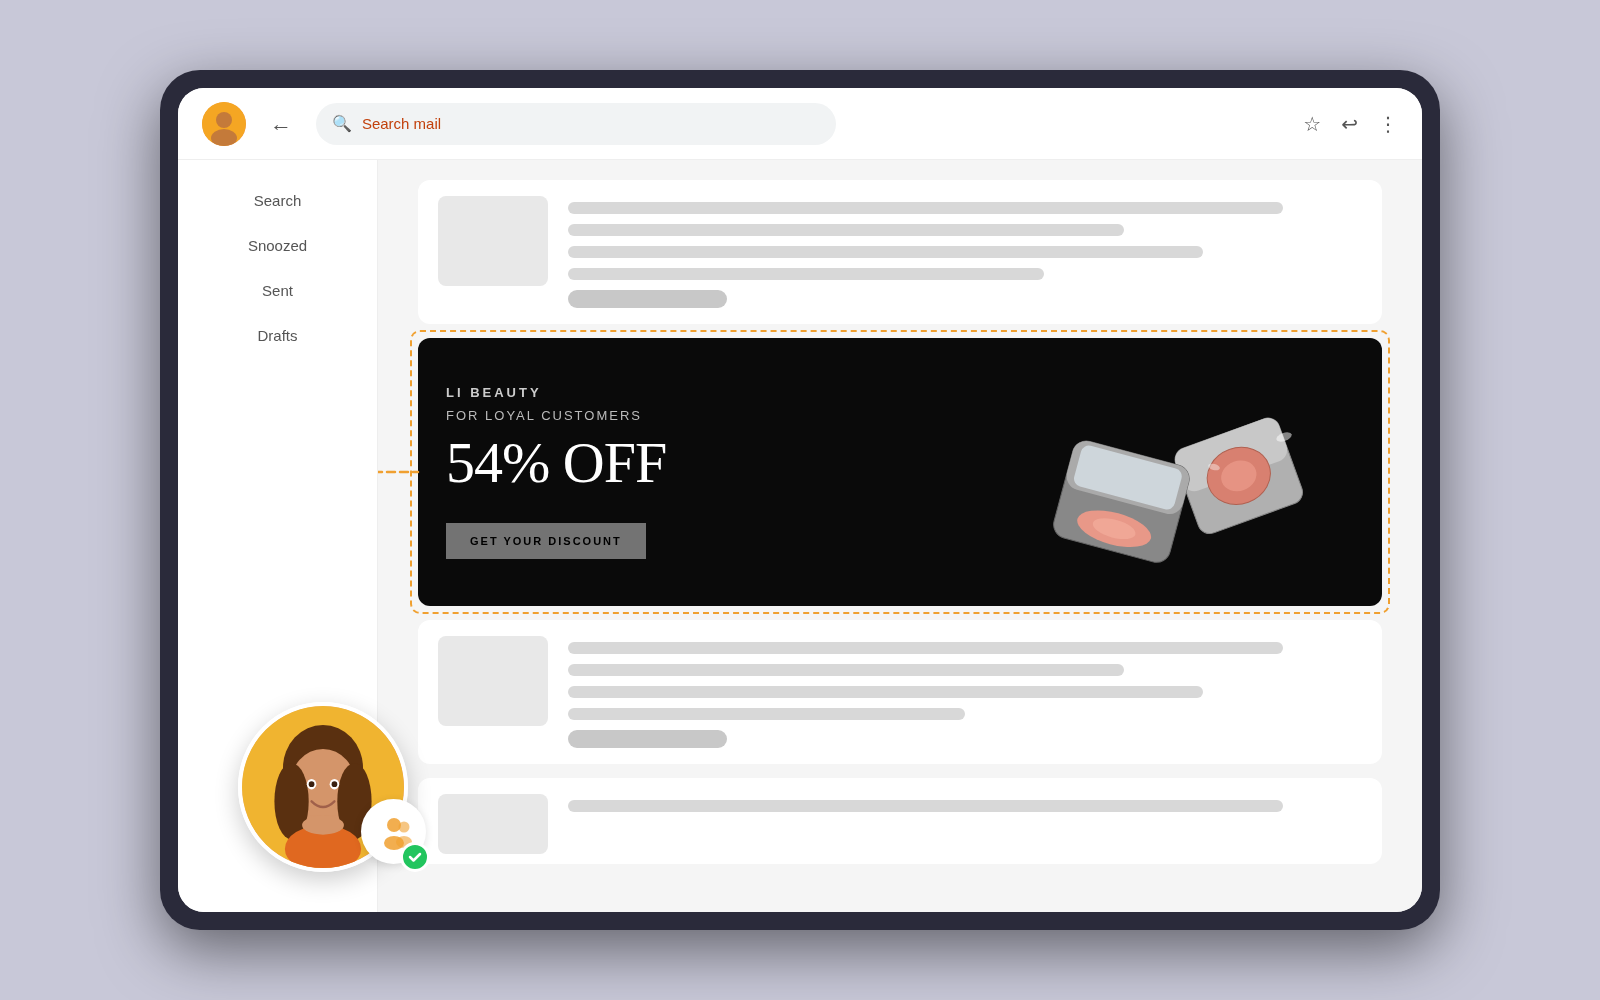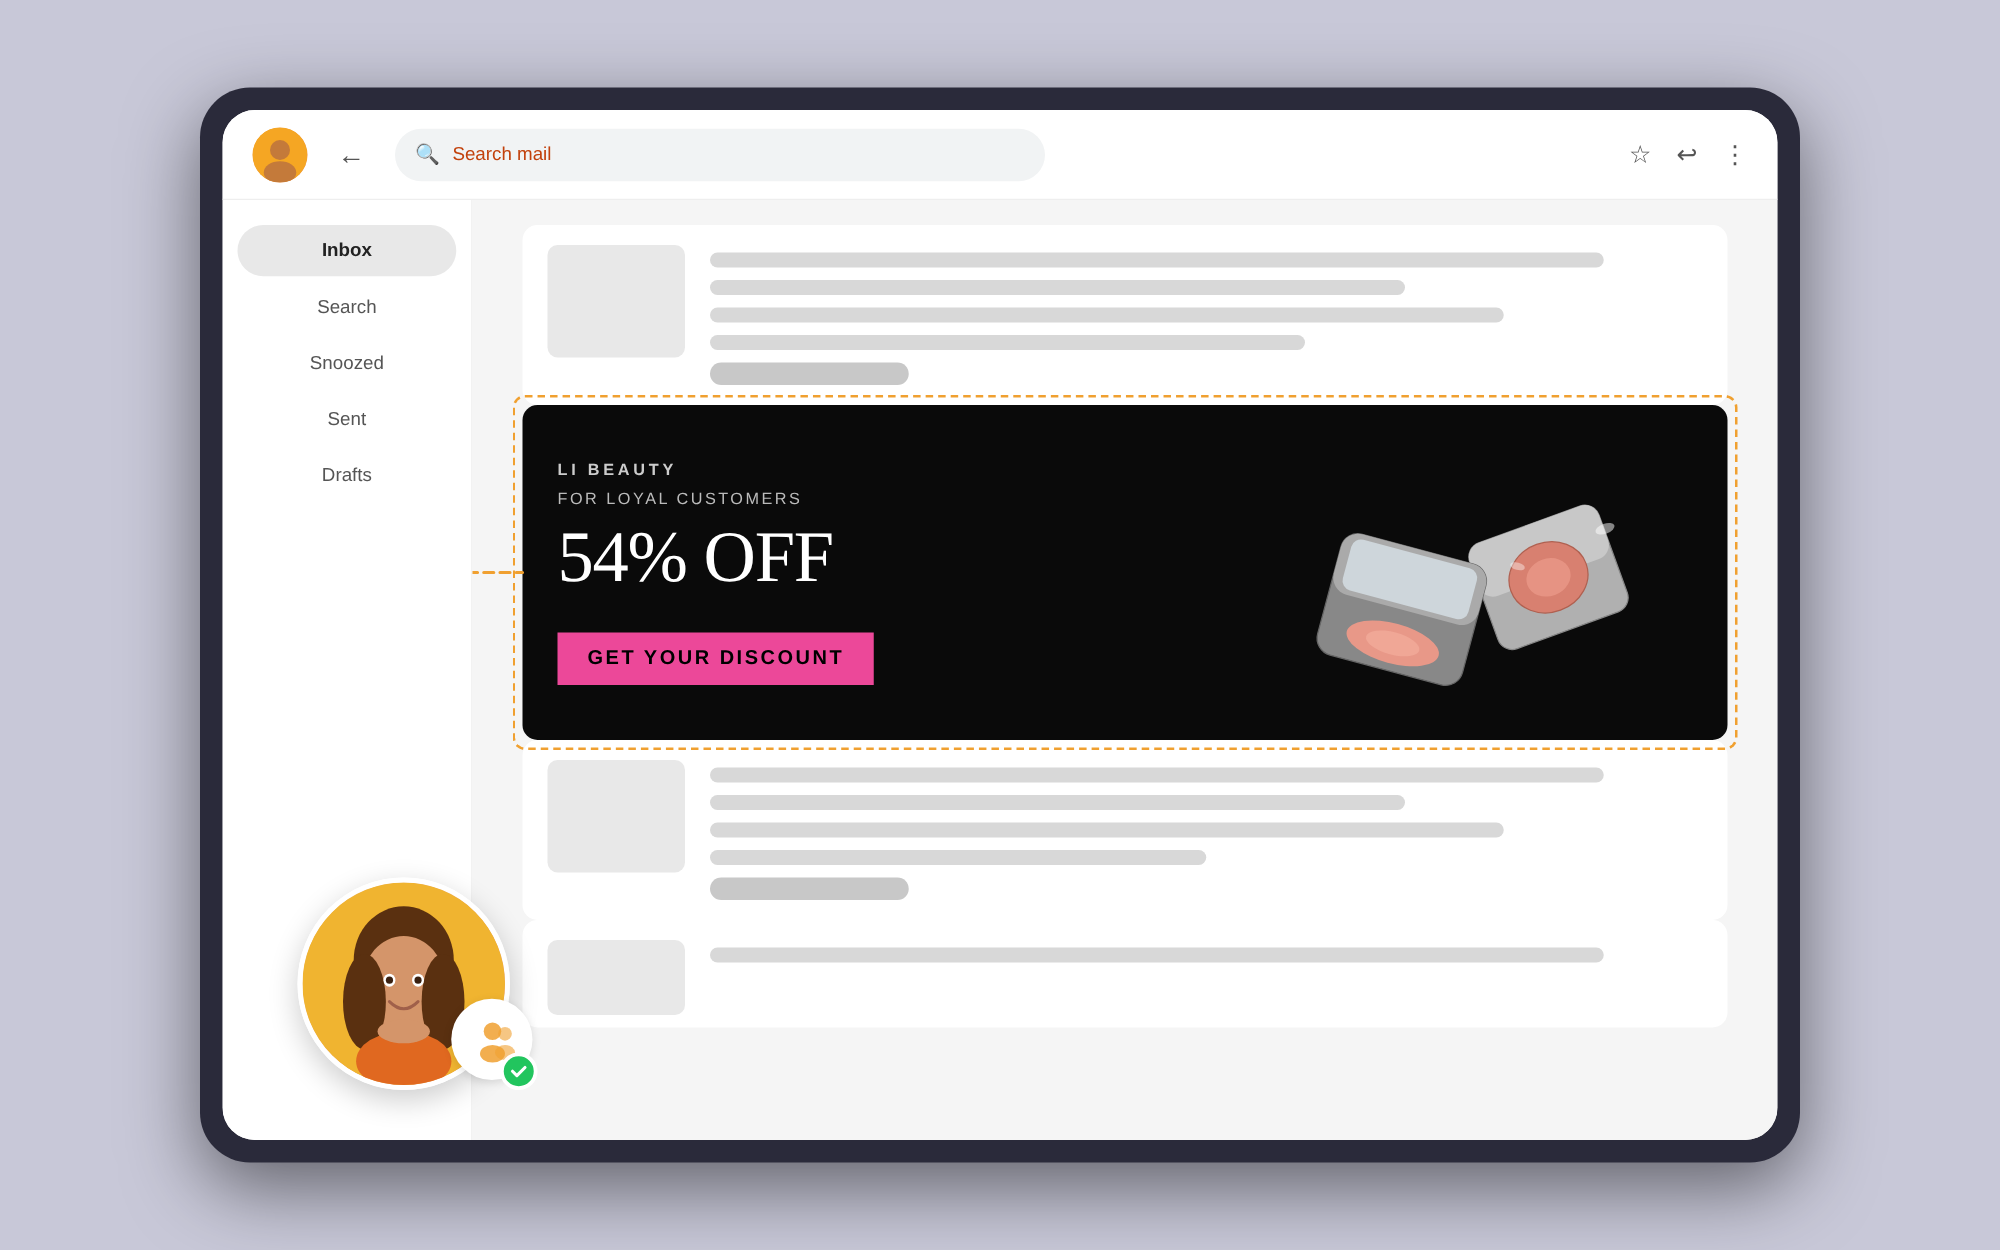--- a/index.html
+++ b/index.html
@@ -342,7 +342,6 @@
     <div class="content-area">
 
       <div class="sidebar">
-        <div class="nav-item active">Inbox</div>
         <div class="nav-item">Search</div>
         <div class="nav-item">Snoozed</div>
         <div class="nav-item">Sent</div>

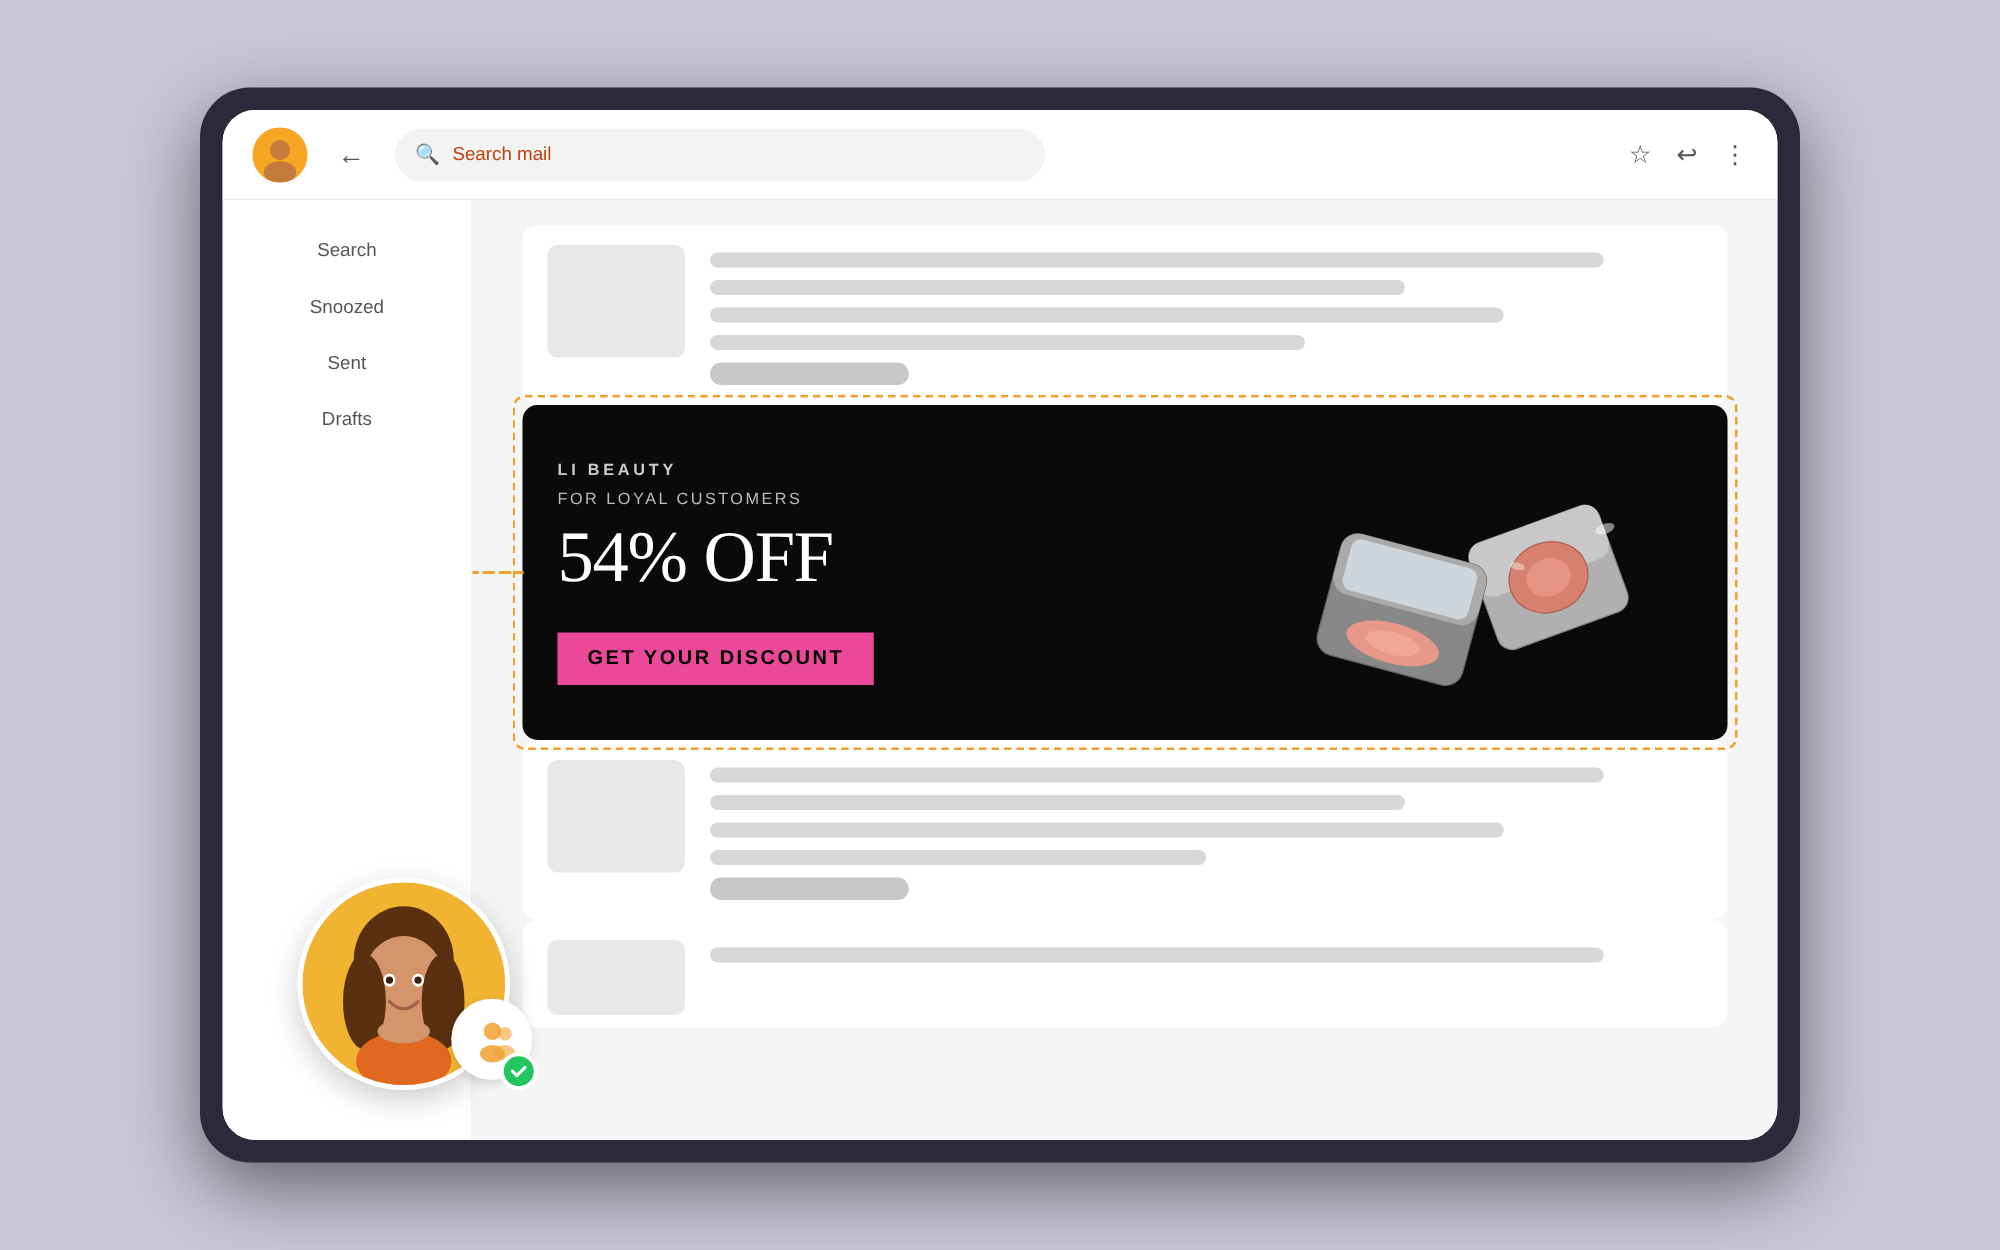--- a/index.html
+++ b/index.html
@@ -148,7 +148,7 @@
       padding: 20px 40px;
       display: flex;
       flex-direction: column;
-      gap: 0;
+      gap: 14px;
       position: relative;
     }
 

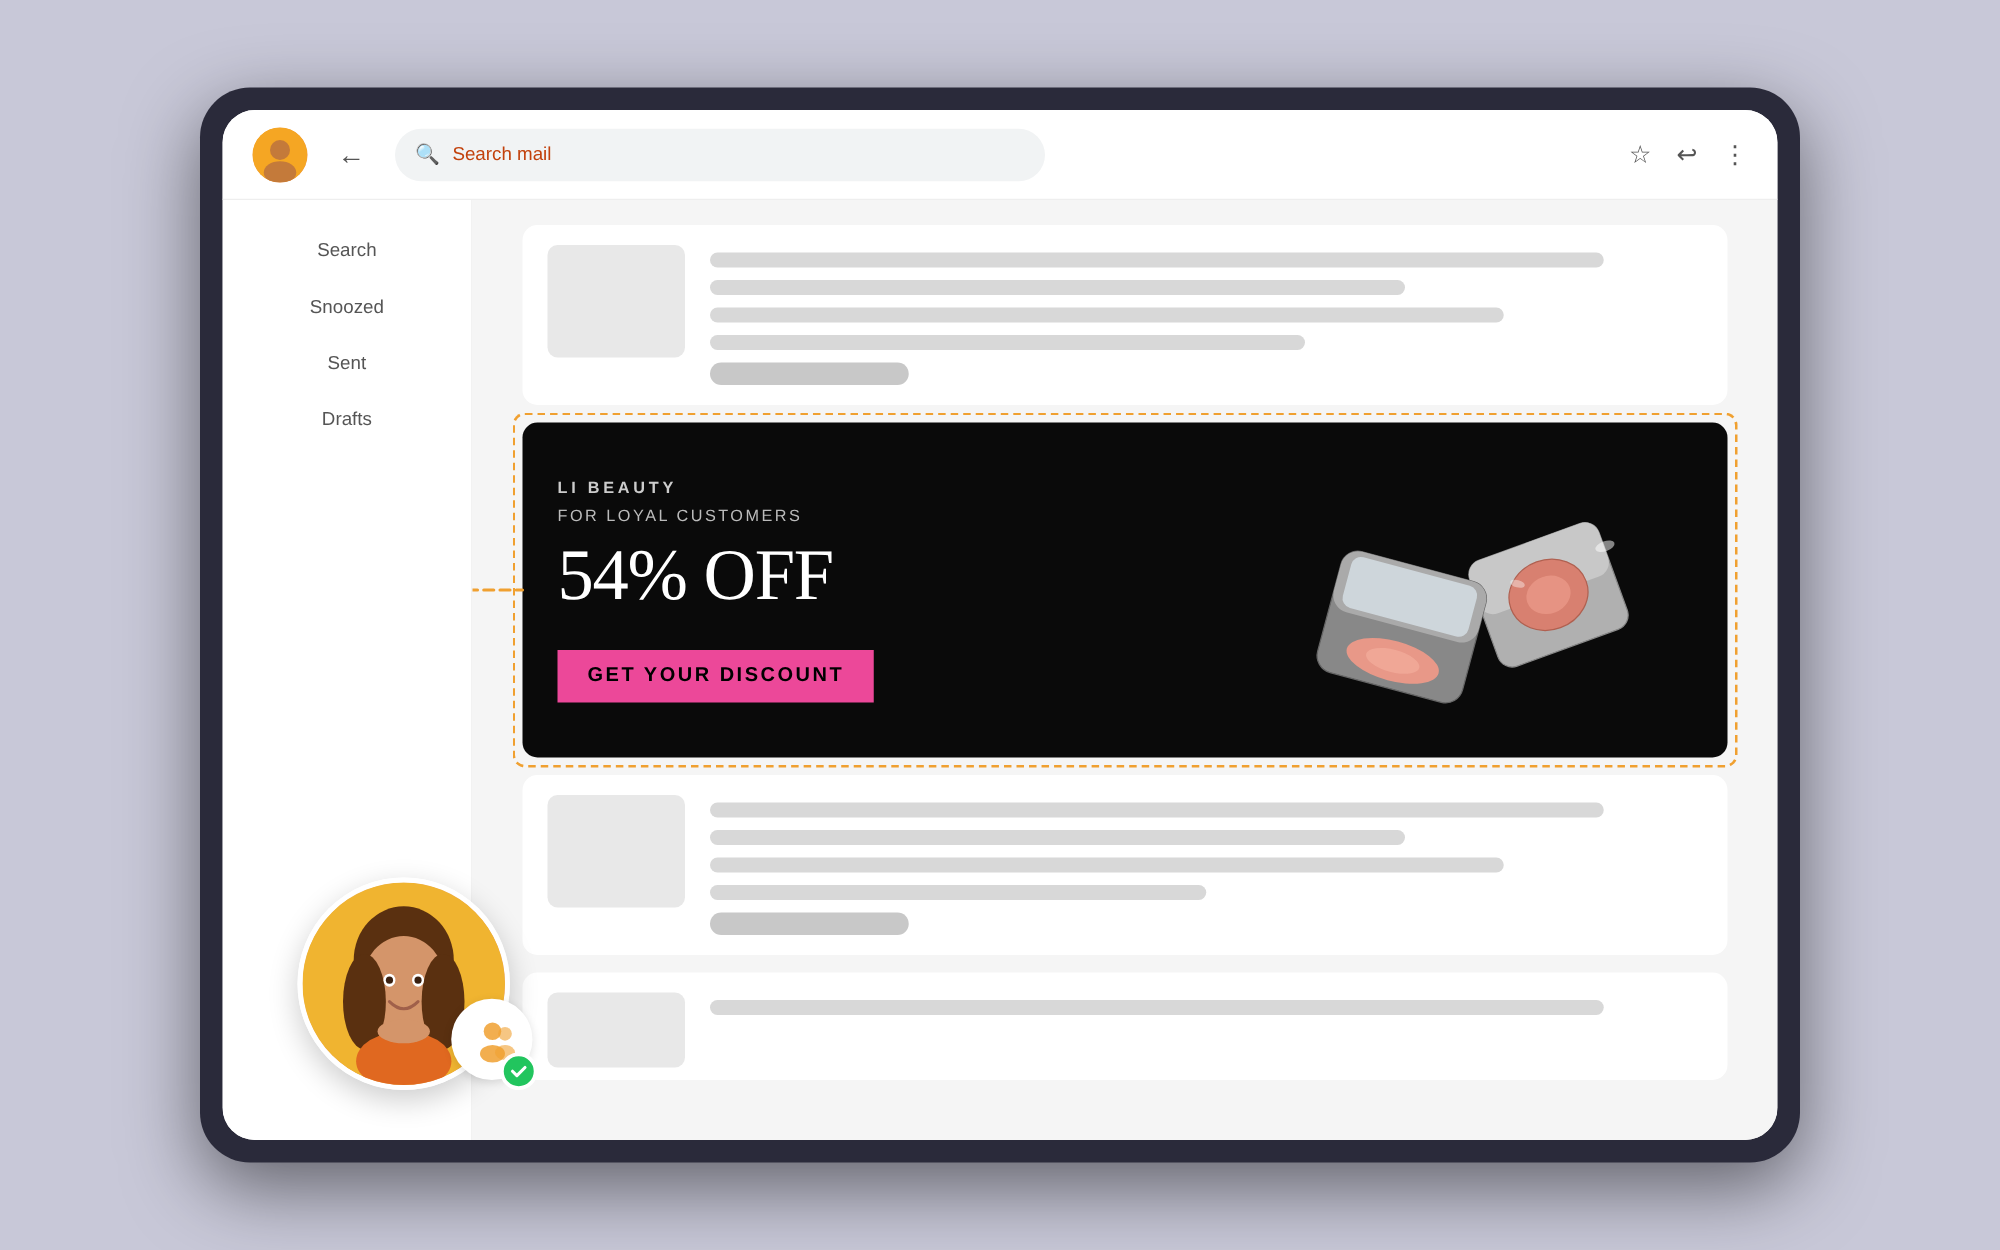--- a/index.html
+++ b/index.html
@@ -259,11 +259,11 @@
 
     .ad-cta {
       margin-top: 20px;
-      background: #ec4899;
+      background: #737373;
       color: #000;
       border: none;
       padding: 12px 24px;
-      font-size: 16px;
+      font-size: 11px;
       font-weight: 600;
       letter-spacing: 2px;
       text-transform: uppercase;

